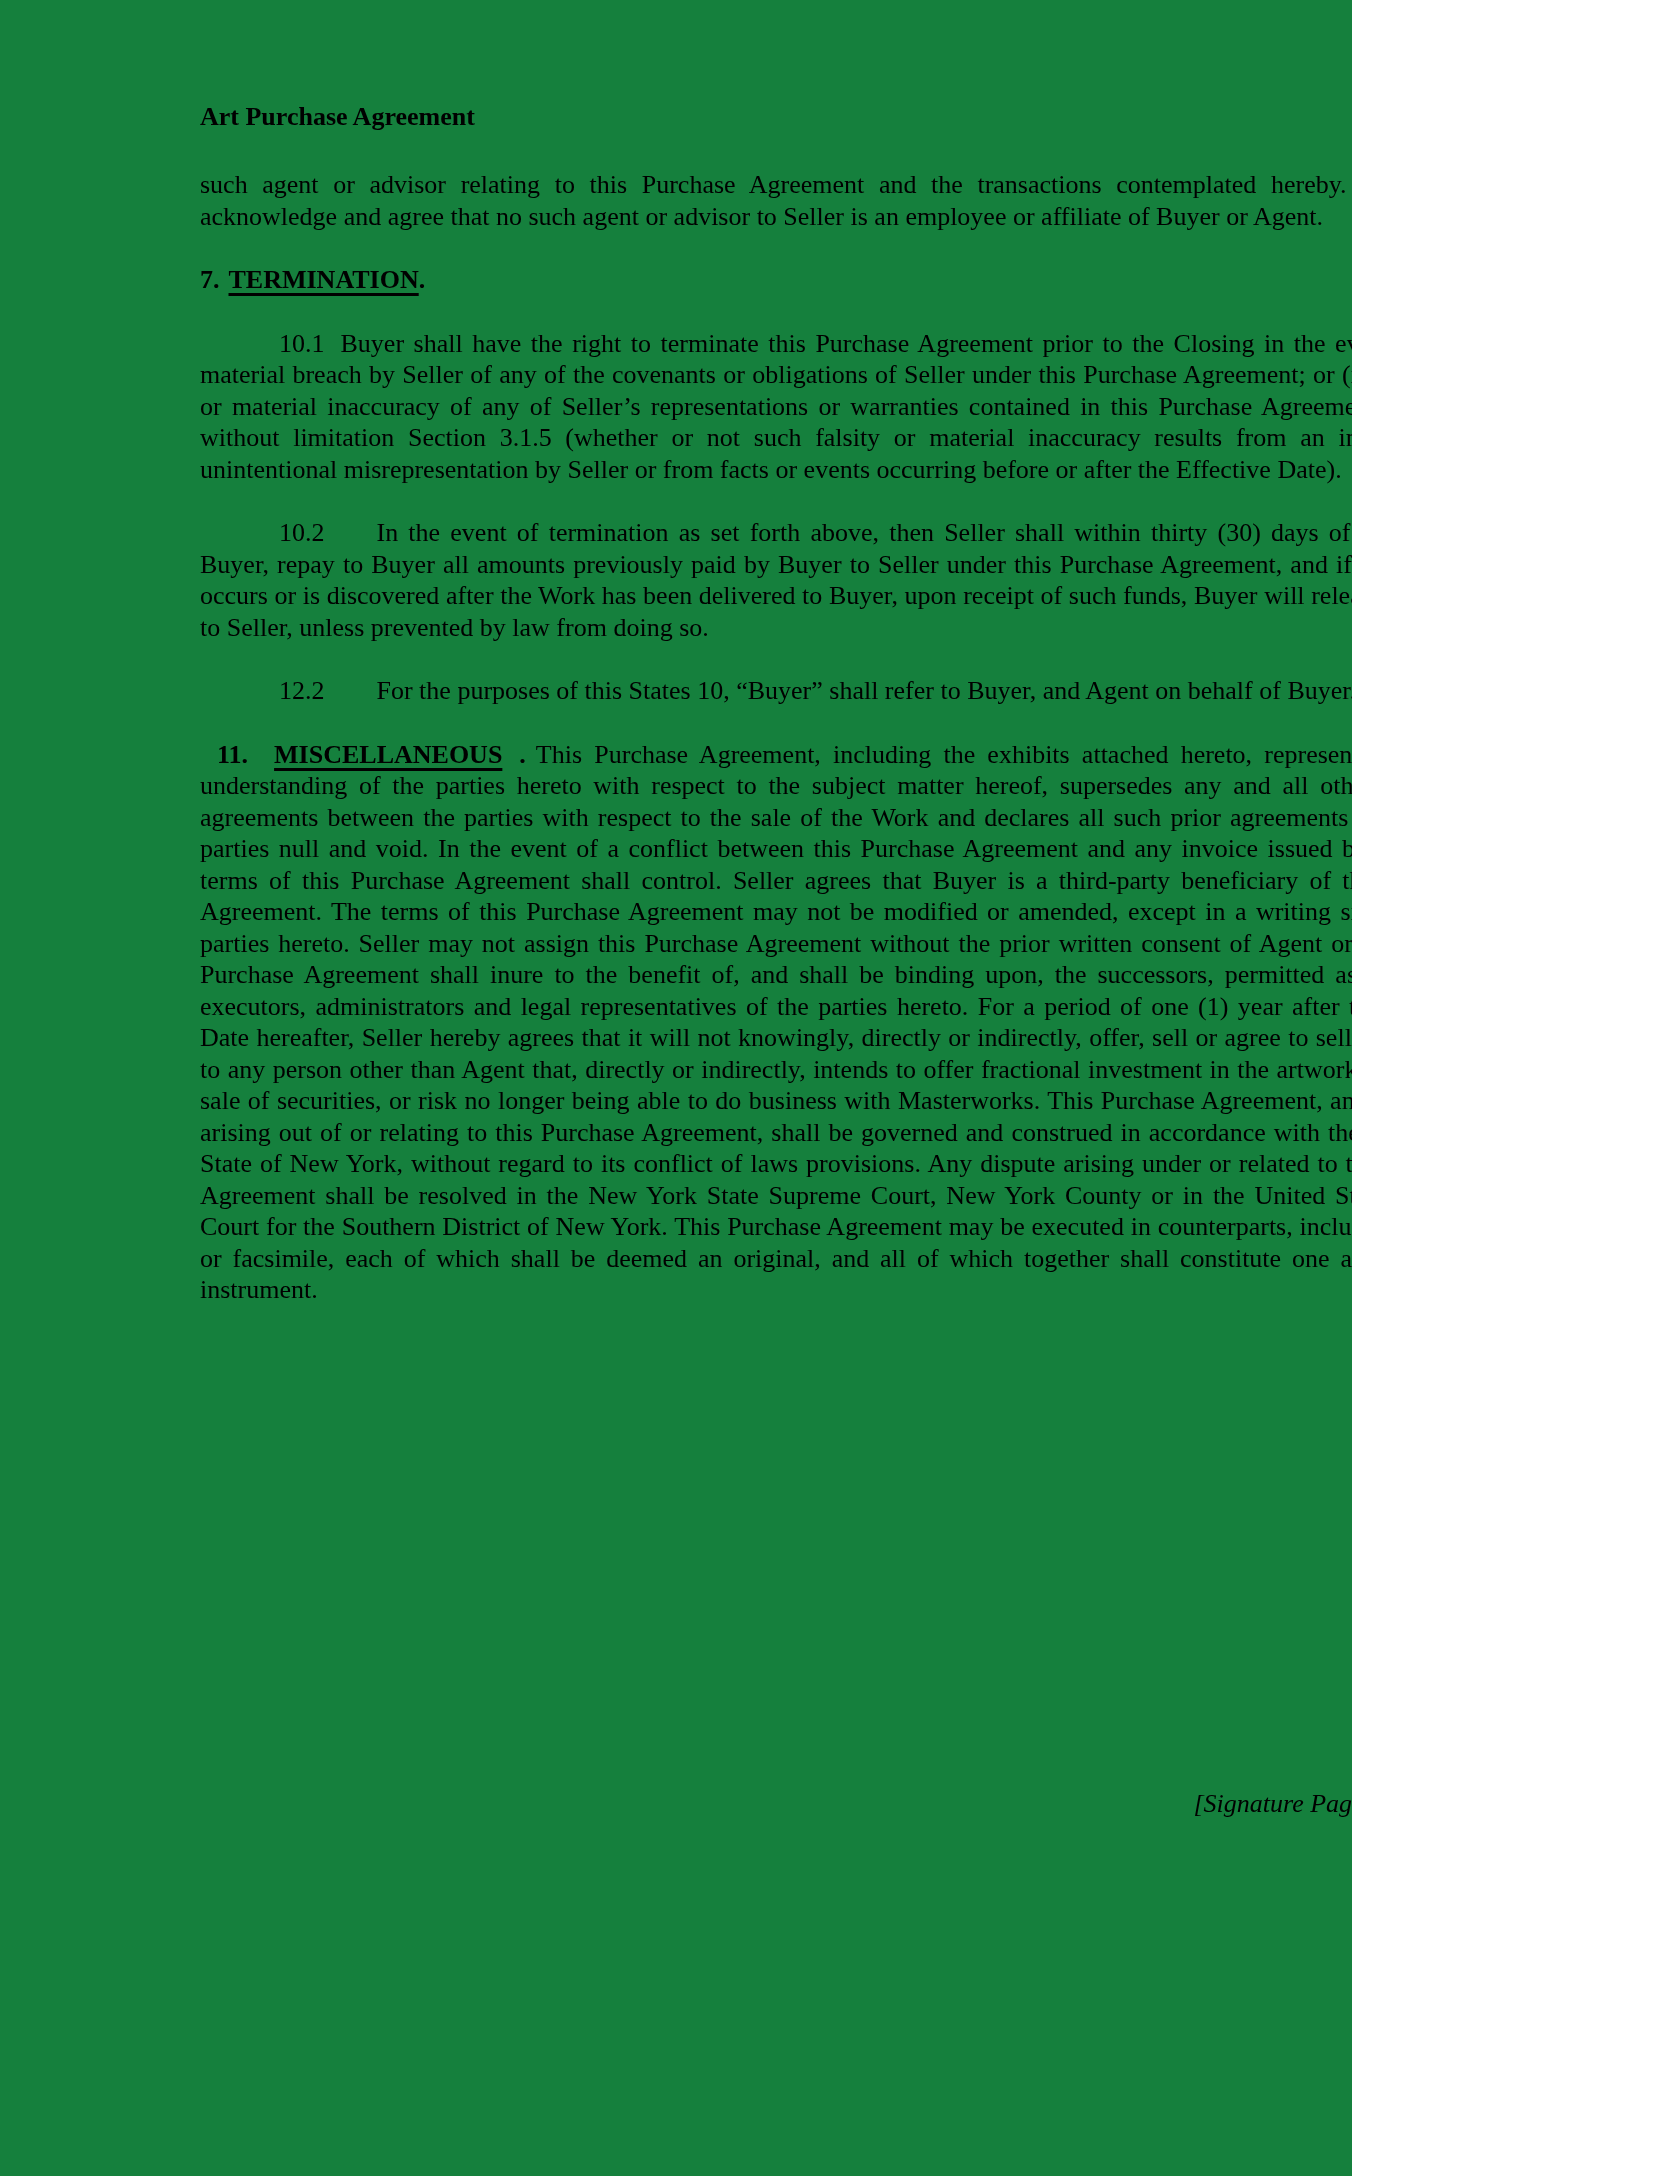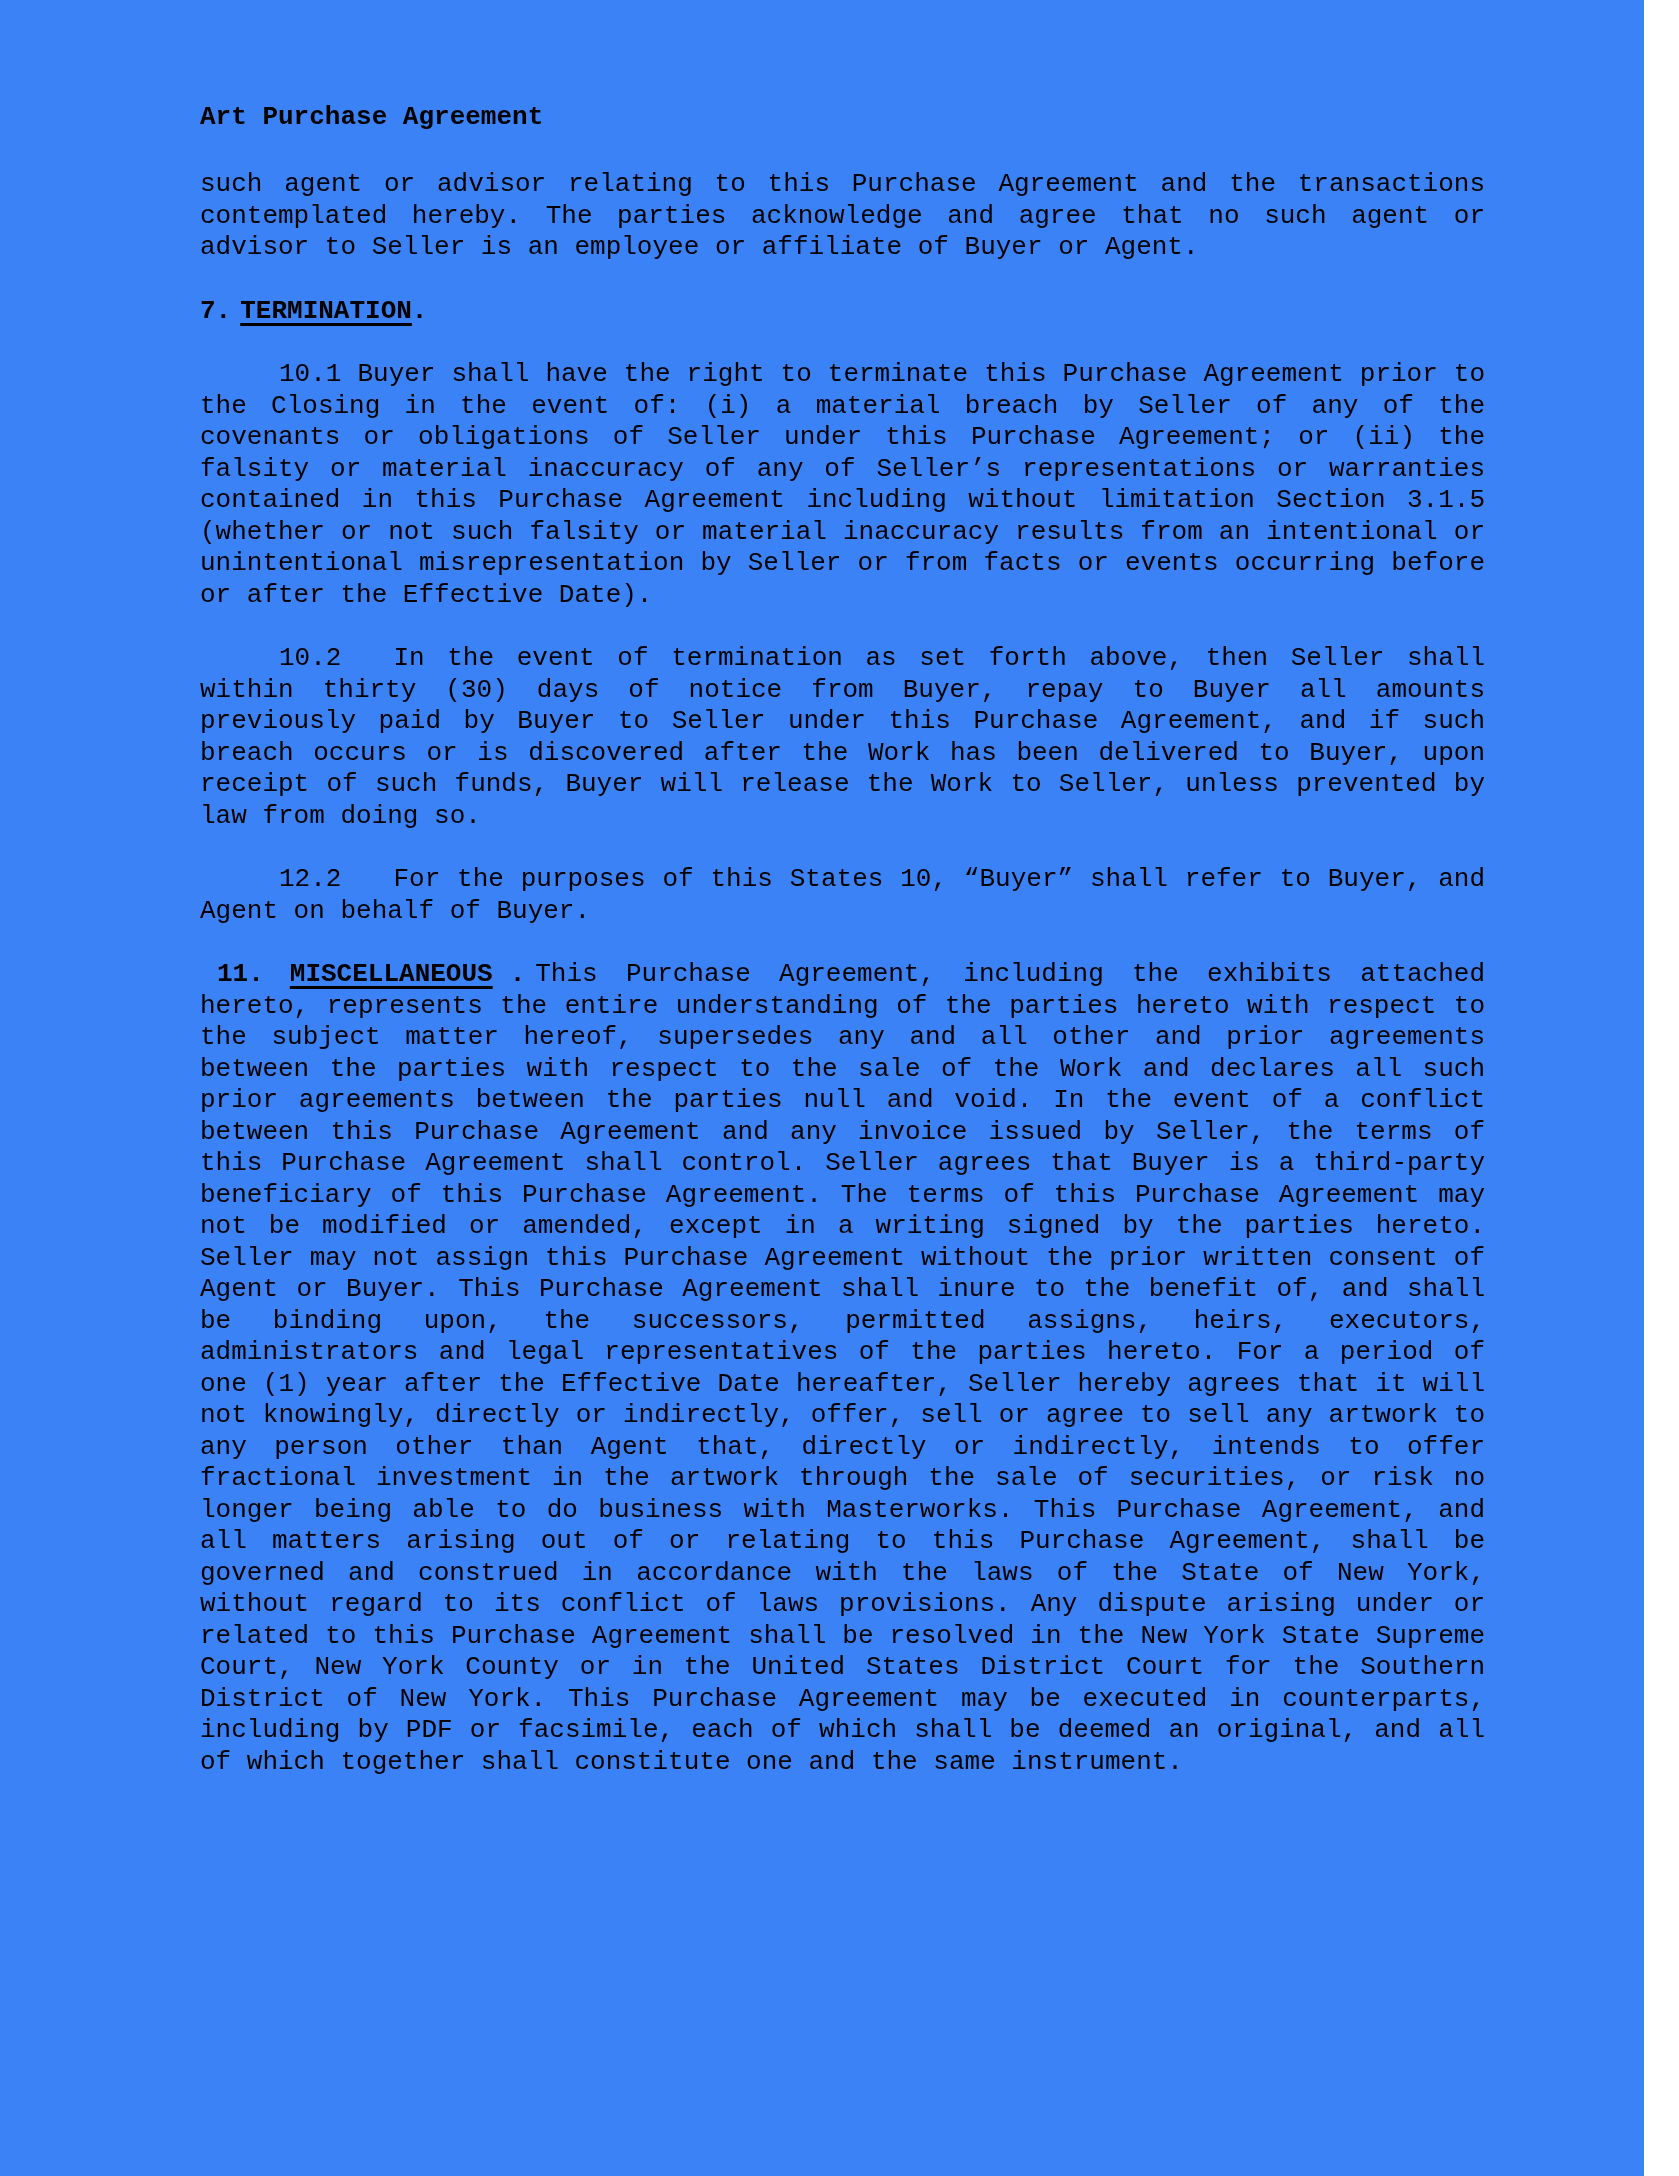--- a/index.html
+++ b/index.html
@@ -9,10 +9,10 @@
   }
   .page {
     position: relative;
-    width: 1644px;
+    width: 1352px;
     height: 2176px;
-    background: #3b82f6;
-    font-family: Liberation Mono, monospace;
+    background: #15803d;
+    font-family: Liberation Serif, serif;
     color: #000000;
     overflow: hidden;
   }

